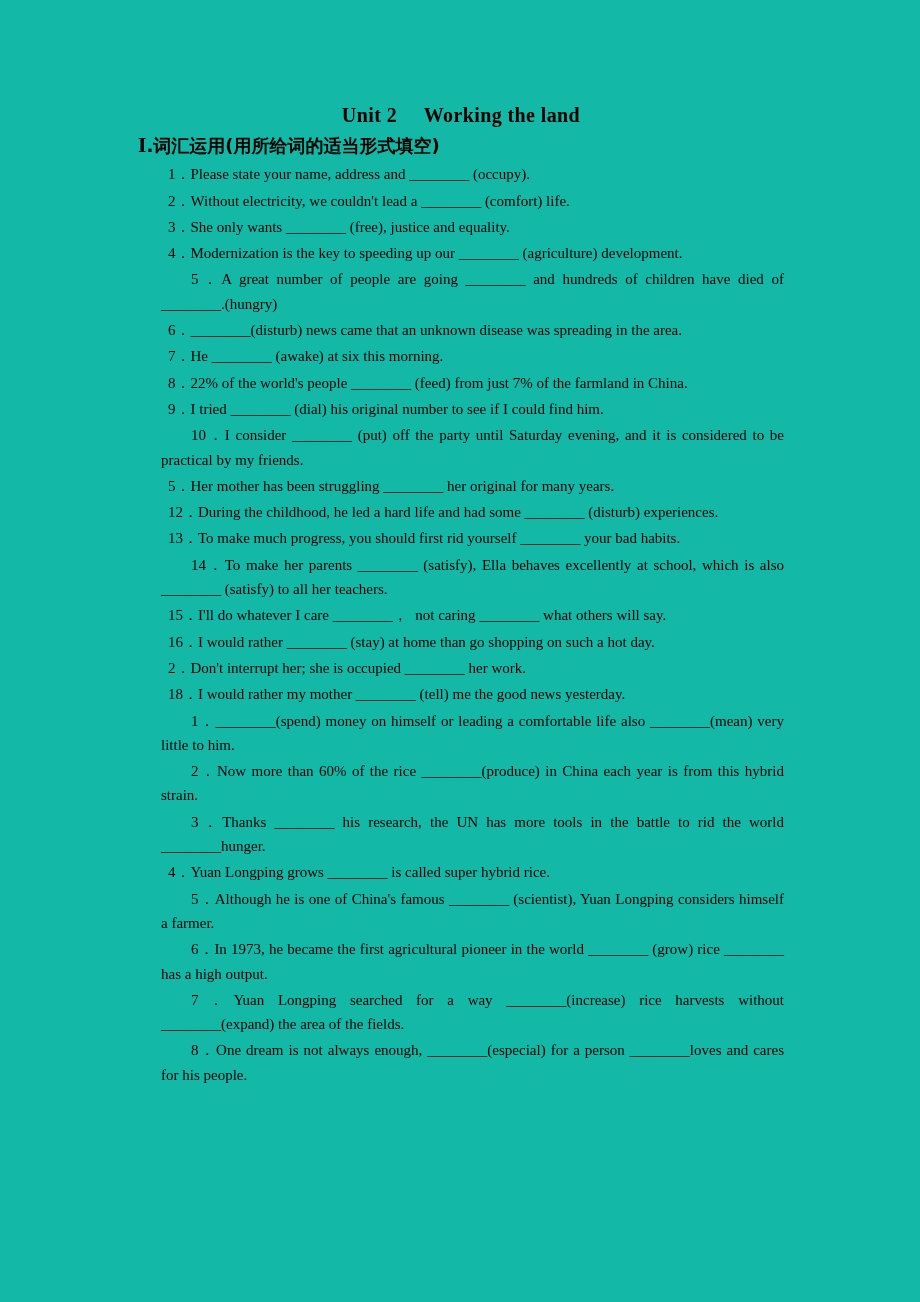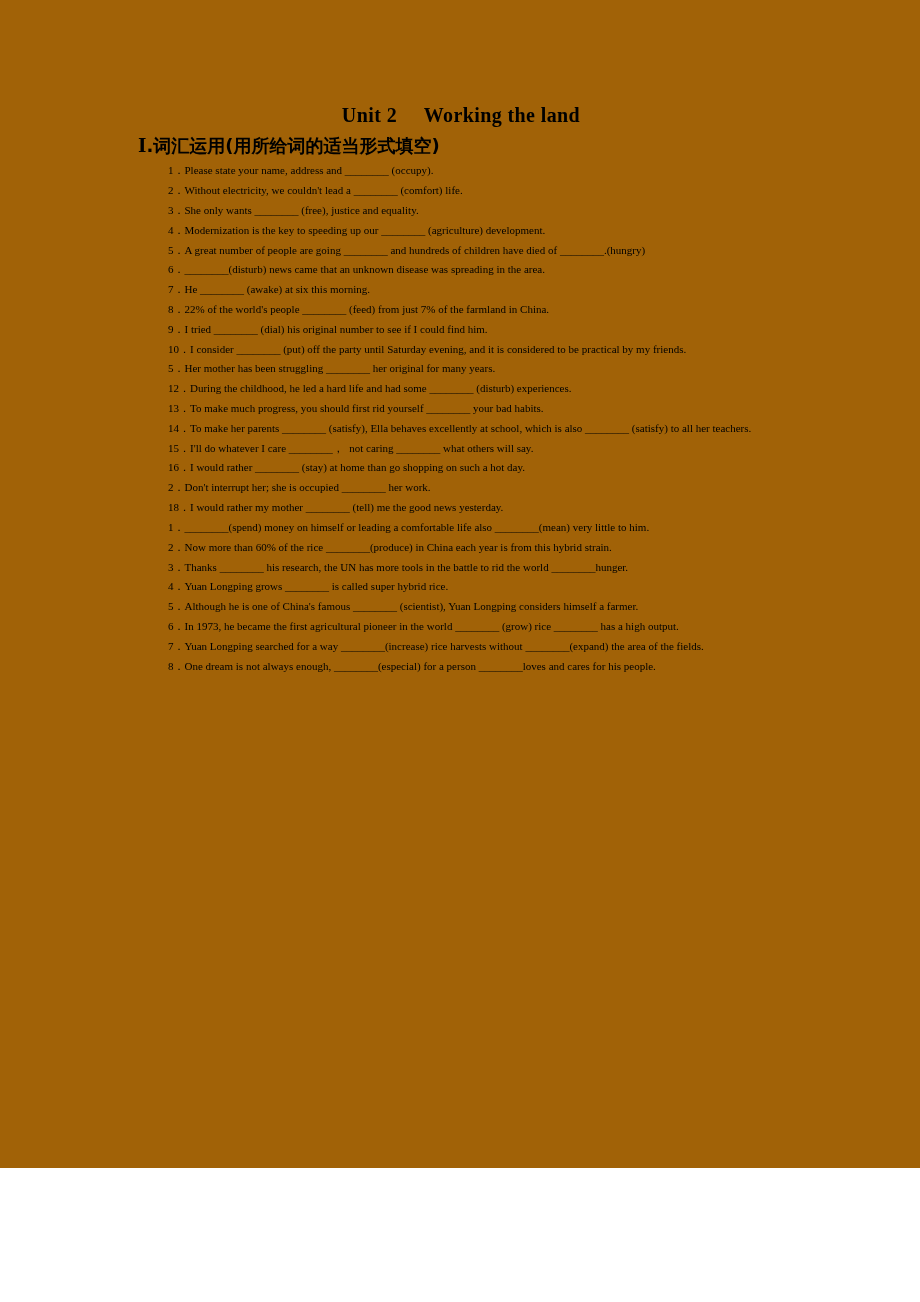--- a/index.html
+++ b/index.html
@@ -10,8 +10,8 @@
   .page {
     position: relative;
     width: 920px;
-    height: 1168px;
-    background: #a16207;
+    height: 1302px;
+    background: #14b8a6;
     overflow: hidden;
     font-family: "Liberation Serif", "DejaVu Serif", serif;
     color: #000000;

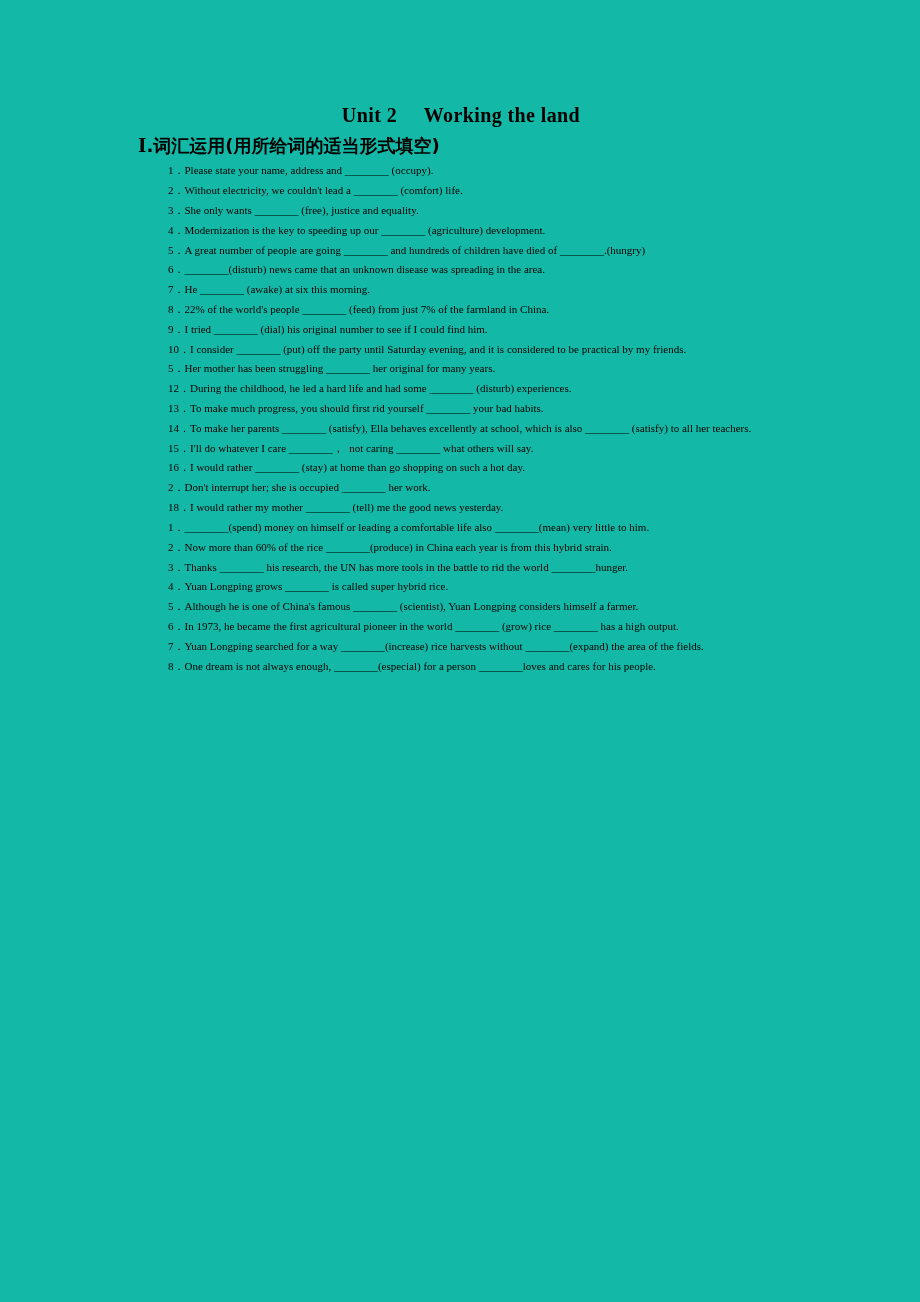--- a/index.html
+++ b/index.html
@@ -49,7 +49,7 @@
     padding: 0;
   }
   .qitem {
-    font-size: 11px;
+    font-size: 15px;
     line-height: 1.62;
     text-align: justify;
     text-justify: inter-word;

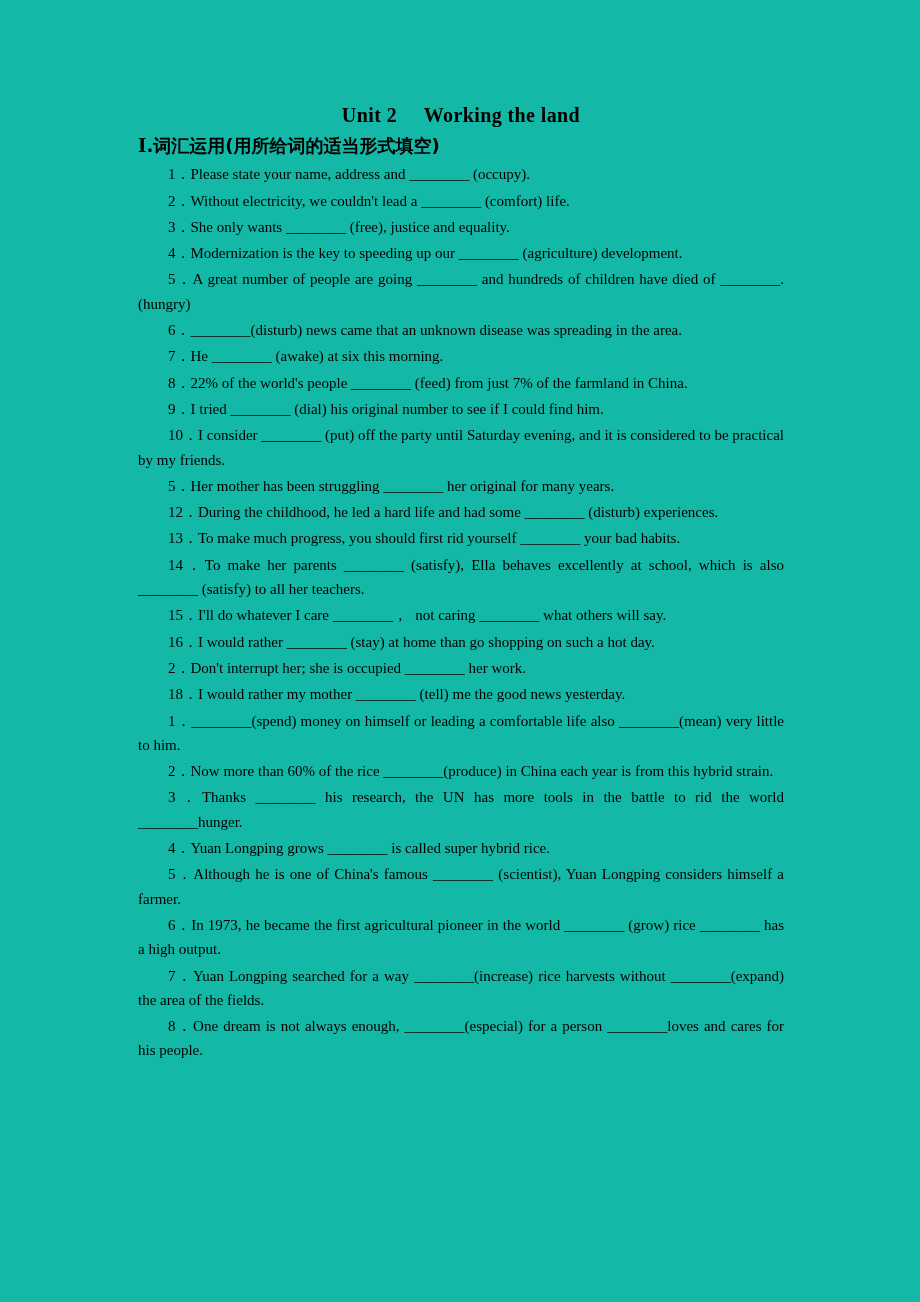--- a/index.html
+++ b/index.html
@@ -60,6 +60,7 @@
   }
   .qitem.wide {
     text-align: justify;
+    margin-left: 23px;
   }
   .qitem .num {
     white-space: pre;

